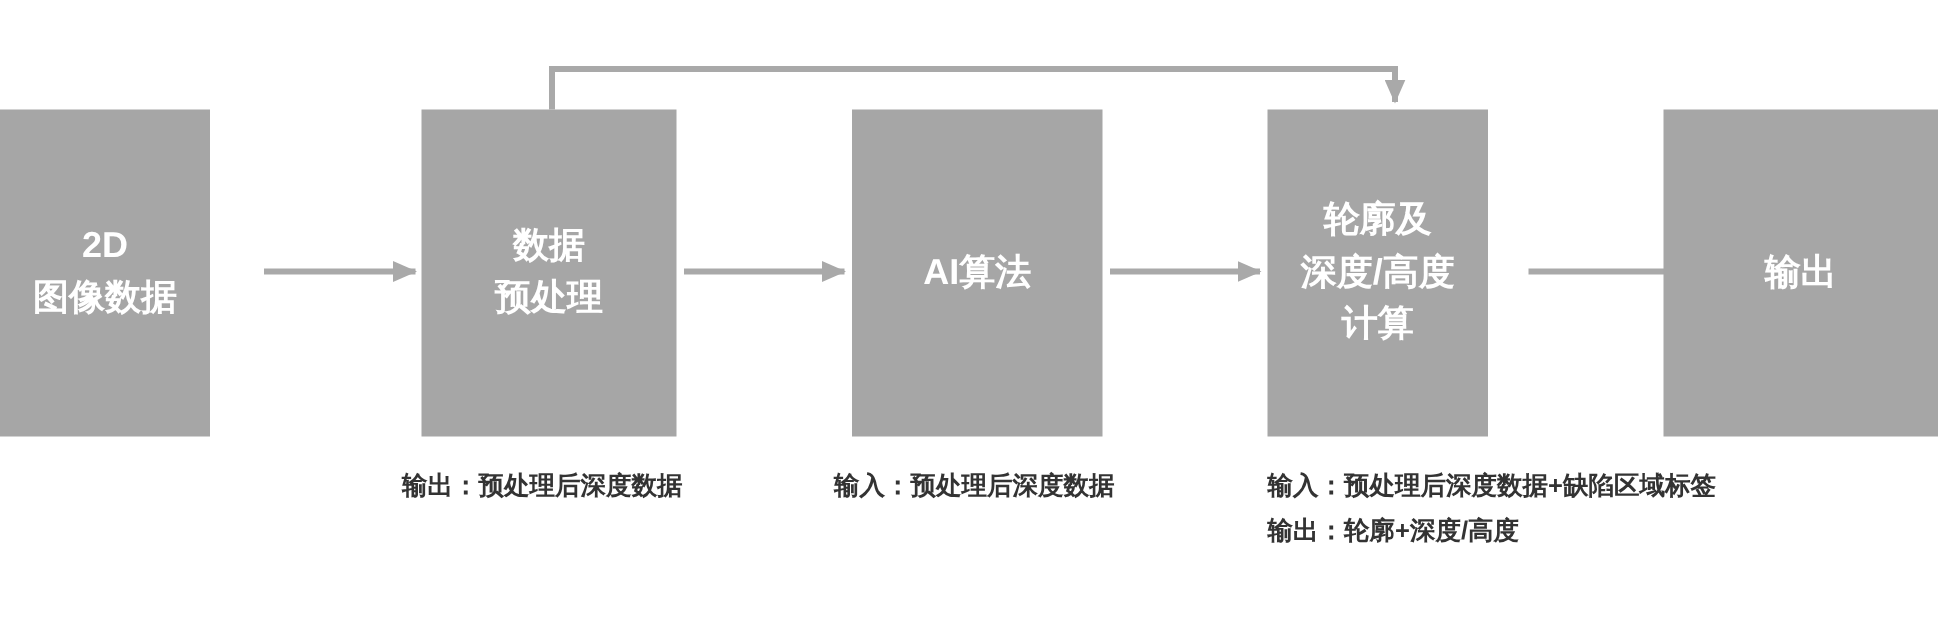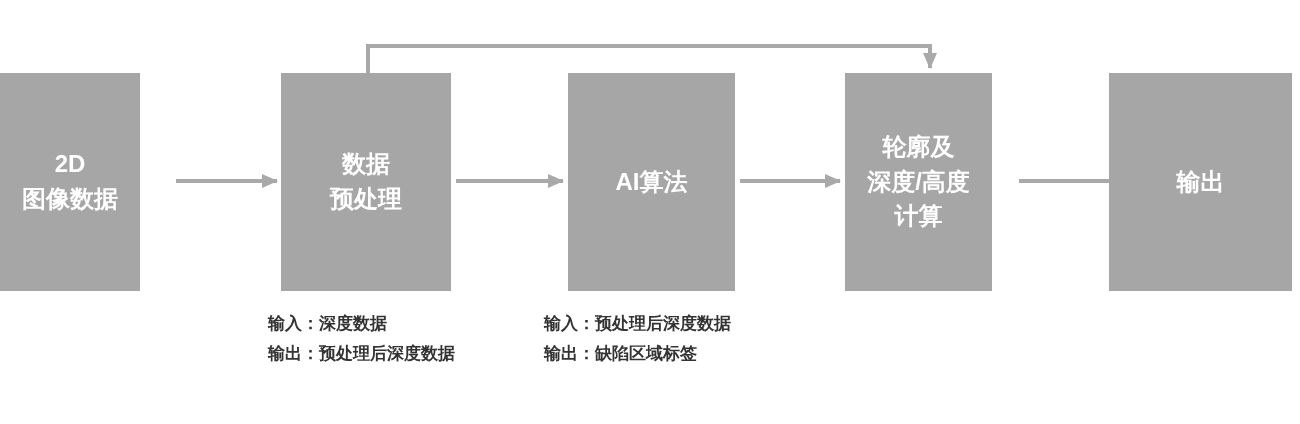--- a/index.html
+++ b/index.html
@@ -73,7 +73,6 @@
   <div class="node" style="left:1109px; width:183px">输出</div>
 
   <div class="annotation" style="left:268px">
-    <div>输入：深度数据</div>
     <div>输出：预处理后深度数据</div>
   </div>
 

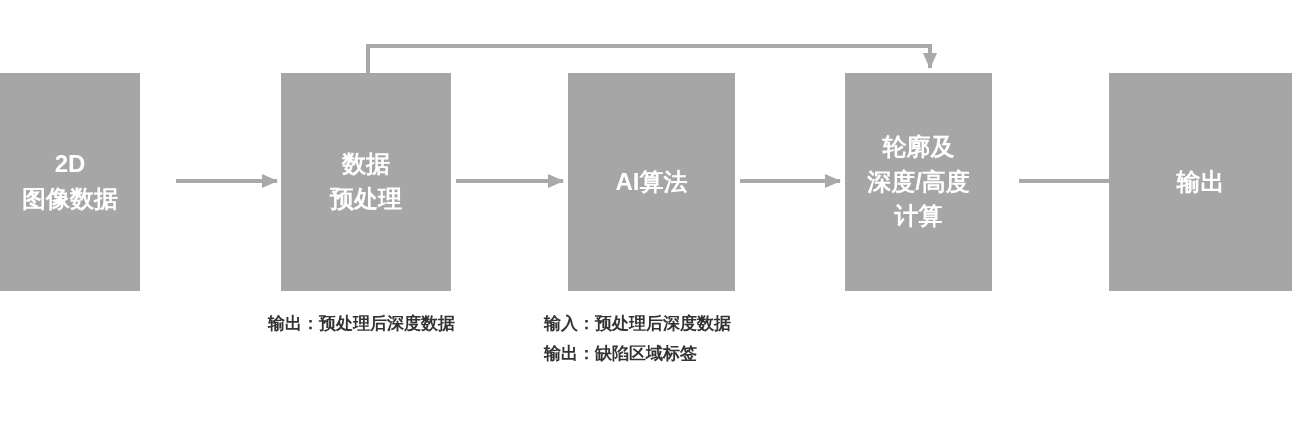--- a/index.html
+++ b/index.html
@@ -76,7 +76,7 @@
     <div>输出：预处理后深度数据</div>
   </div>
 
-  <div class="annotation" style="left:544px">
+  <div class="annotation" style="left:556px">
     <div>输入：预处理后深度数据</div>
     <div>输出：缺陷区域标签</div>
   </div>

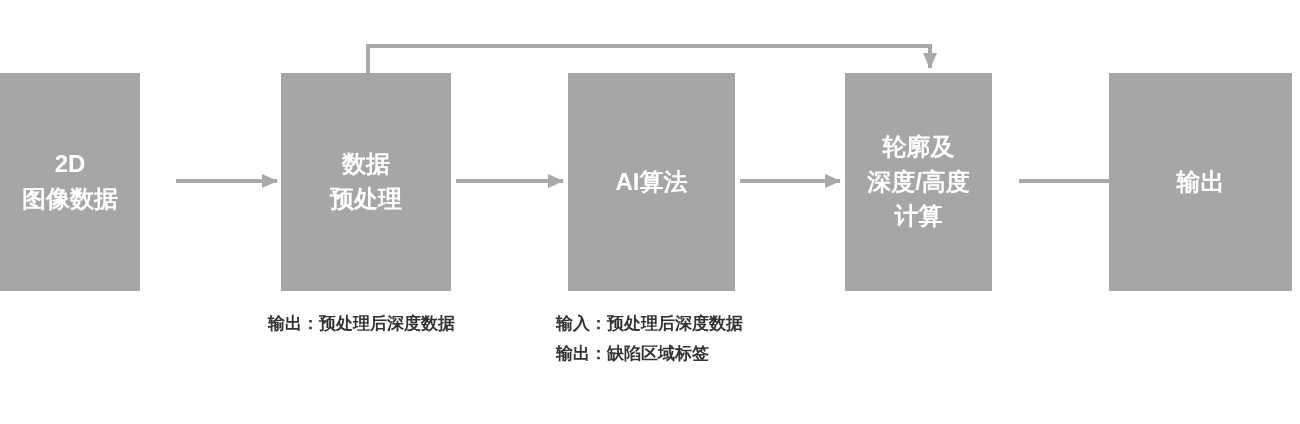--- a/index.html
+++ b/index.html
@@ -81,6 +81,10 @@
     <div>输出：缺陷区域标签</div>
   </div>
 
+  <div class="annotation" style="left:845px">
+    <div>输入：预处理后深度数据+缺陷区域标签</div>
+    <div>输出：轮廓+深度/高度</div>
+  </div>
 
 </div>
 

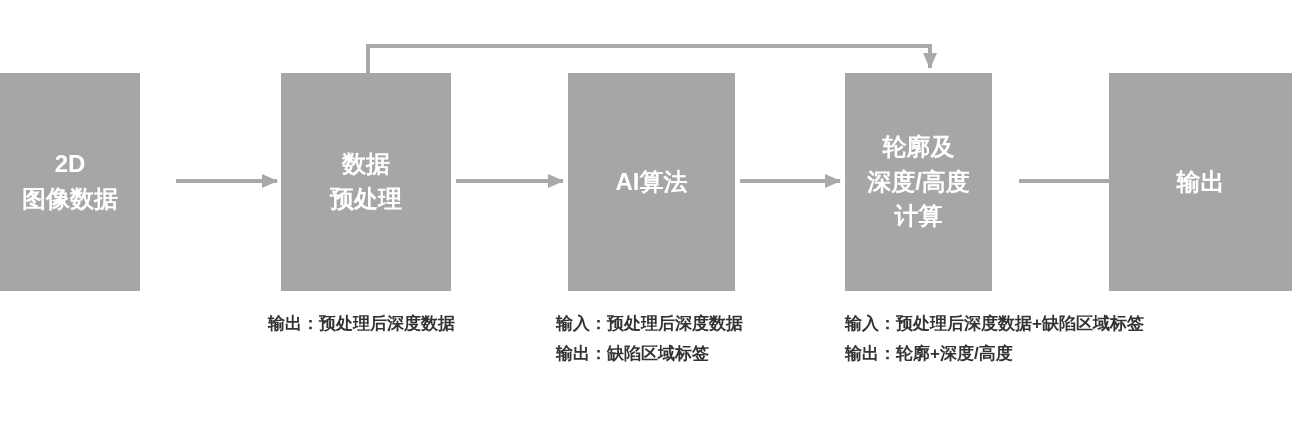--- a/index.html
+++ b/index.html
@@ -78,7 +78,6 @@
 
   <div class="annotation" style="left:556px">
     <div>输入：预处理后深度数据</div>
-    <div>输出：缺陷区域标签</div>
   </div>
 
   <div class="annotation" style="left:845px">

